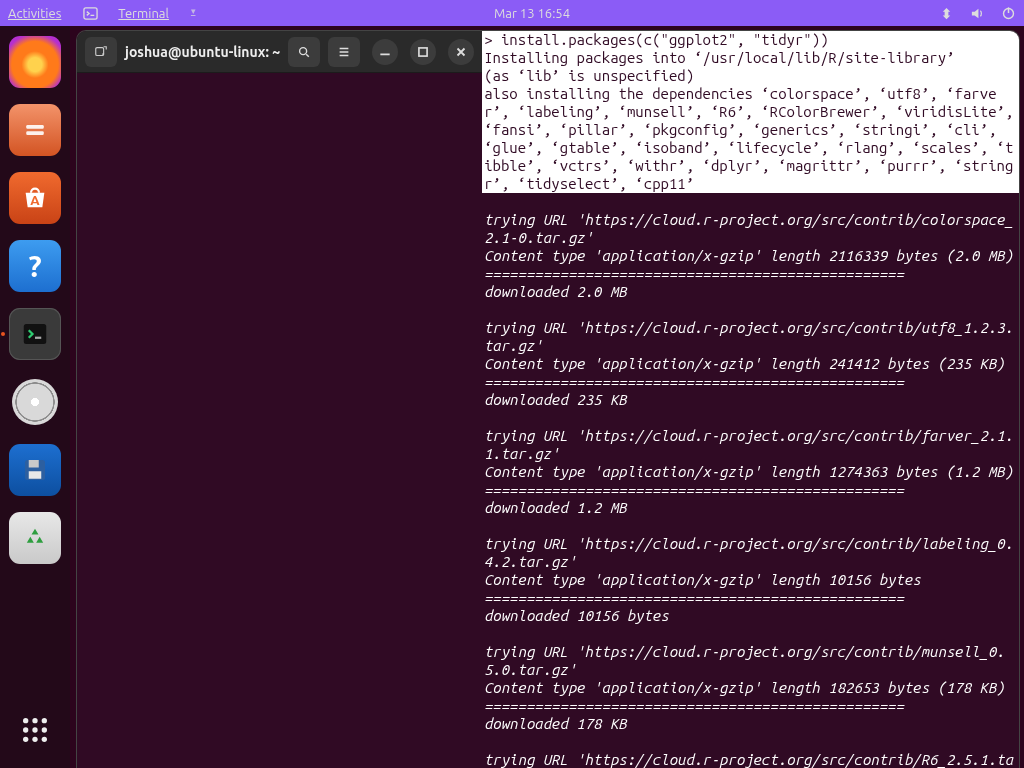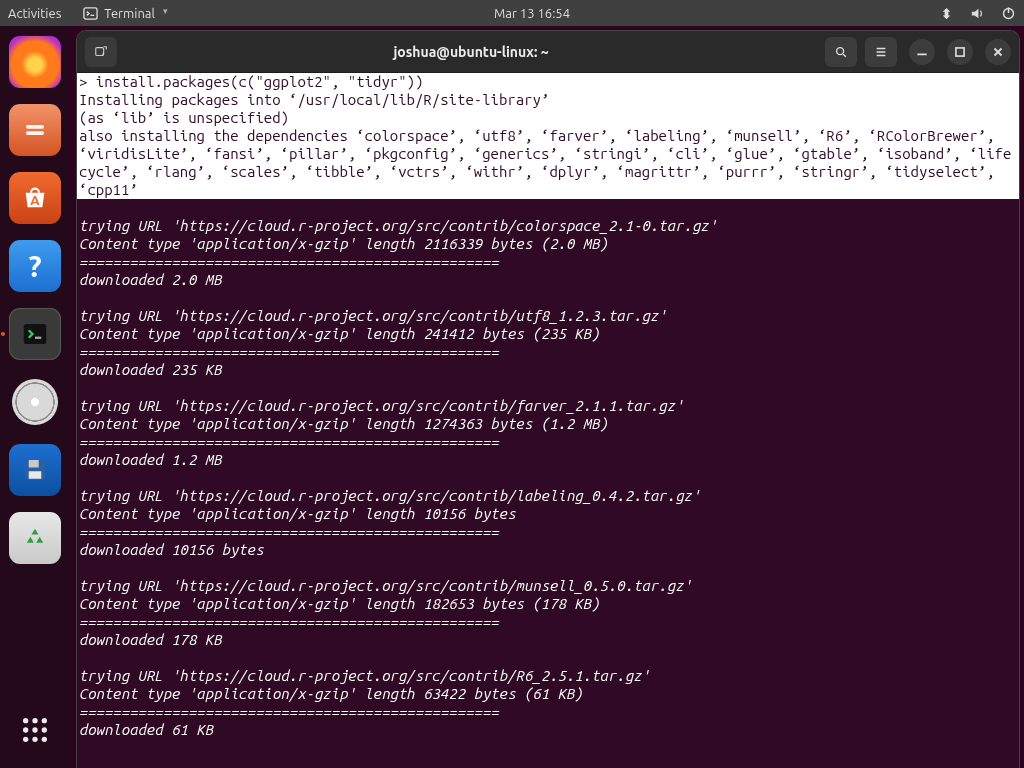--- a/index.html
+++ b/index.html
@@ -13,9 +13,10 @@
   
   .topbar {
     position: absolute; left: 0; top: 0; right: 0; height: 26px;
-    background: #404040; color: #ddd;
+    background: #8b5cf6; color: #ddd;
     display: flex; align-items: center; font-size: 13px;
     padding: 12px 8px;
+    text-decoration: underline;
   }
   .topbar .left  { display: flex; align-items: center; gap: 22px; }
   .topbar .term-ind { display: flex; align-items: flex-start; gap: 6px; }

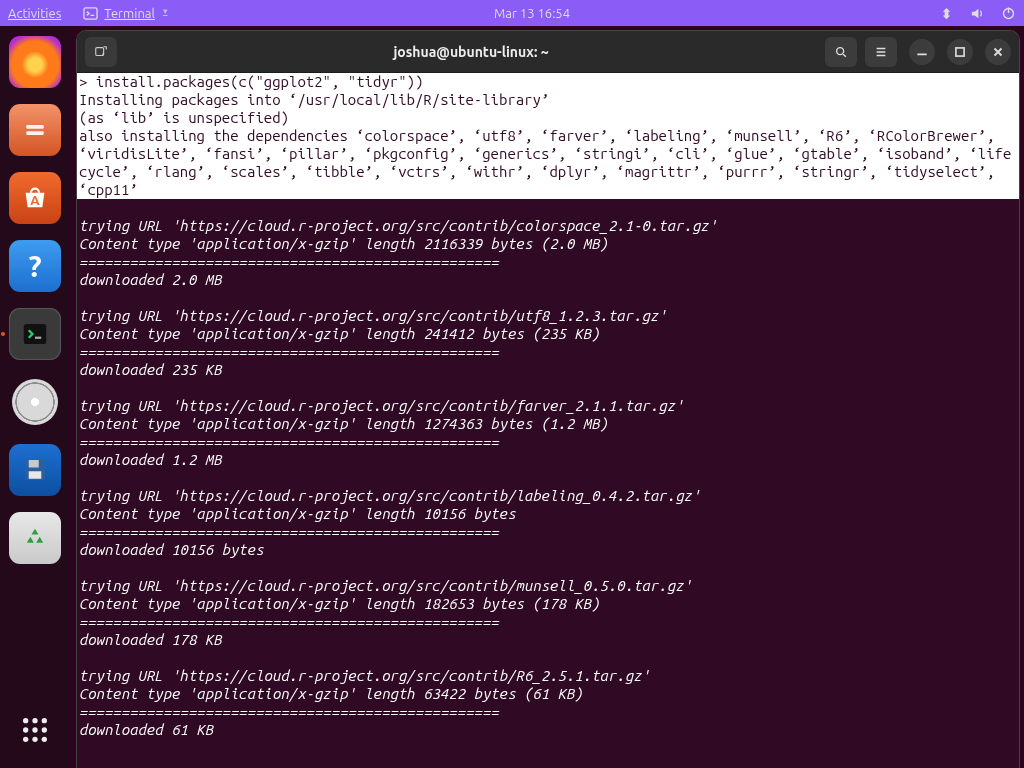--- a/index.html
+++ b/index.html
@@ -19,7 +19,7 @@
     text-decoration: underline;
   }
   .topbar .left  { display: flex; align-items: center; gap: 22px; }
-  .topbar .term-ind { display: flex; align-items: flex-start; gap: 6px; }
+  .topbar .term-ind { display: flex; align-items: flex-start; gap: 20px; }
   .topbar .center { position: absolute; left: 50%; transform: translateX(-50%); margin-left: 20px; }
   .topbar .right { margin-left: auto; display: flex; align-items: center; gap: 16px; }
 

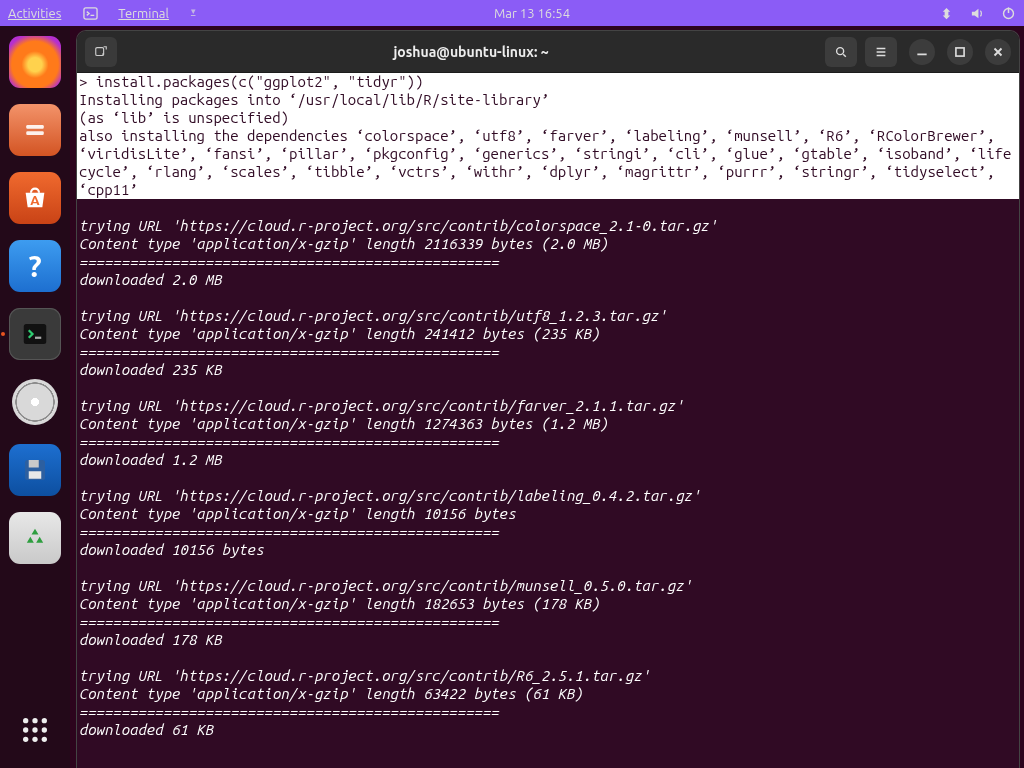--- a/index.html
+++ b/index.html
@@ -56,7 +56,7 @@
     background: #300a24;
     border-radius: 10px 10px 0 0;
     border: 1px solid #444; border-bottom: none;
-    display: flex; flex-direction: column;
+    display: flex; flex-direction: row;
     overflow: hidden;
   }
   .titlebar {

